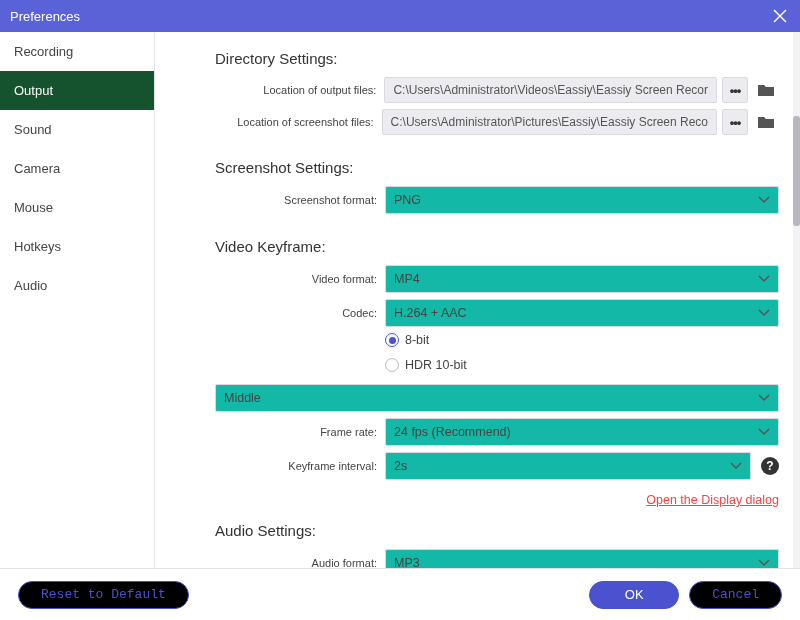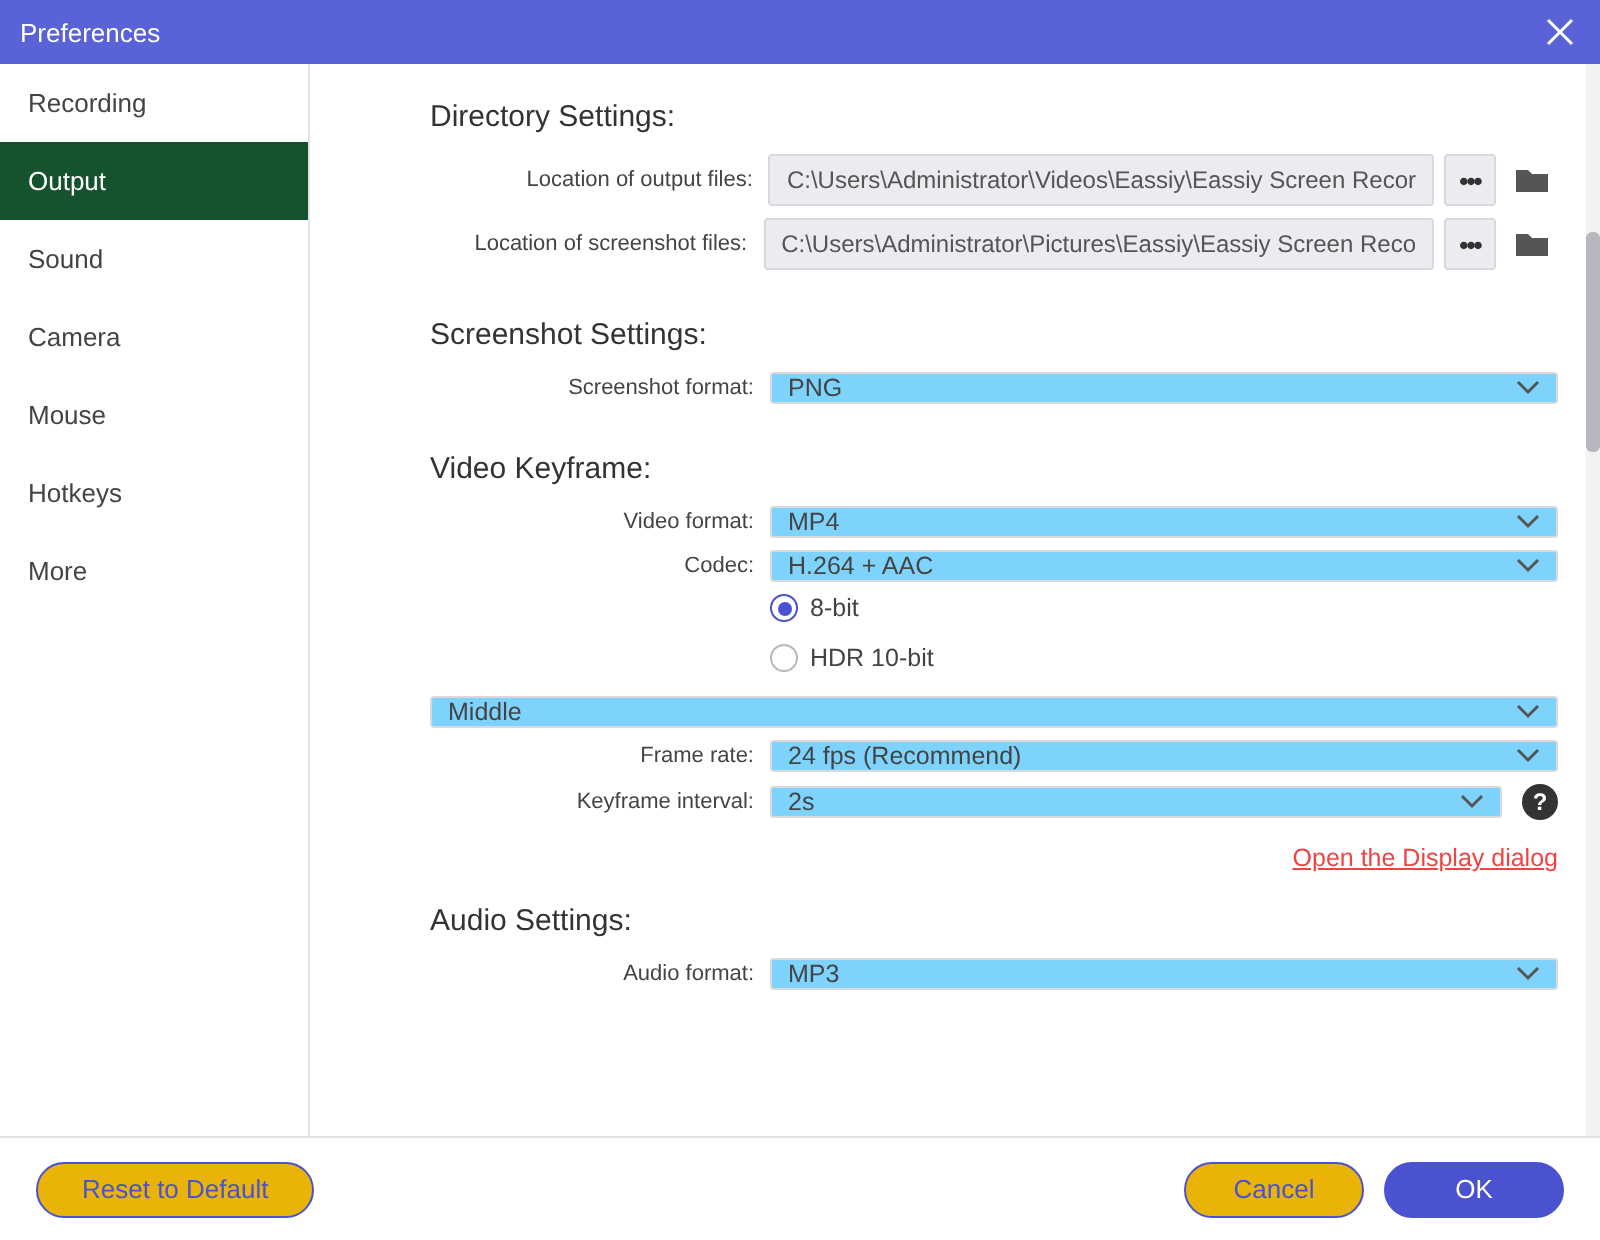--- a/index.html
+++ b/index.html
@@ -24,7 +24,7 @@
 .dots-btn { width: 26px; height: 26px; background: #ececf0; border: 1px solid #d8d8de; border-radius: 2px; display: flex; align-items: center; justify-content: center; cursor: pointer; font-size: 13px; font-weight: bold; color: #333; letter-spacing: -1px; }
 .folder-icon { width: 26px; height: 26px; display: flex; align-items: center; justify-content: center; cursor: pointer; }
 .folder-icon svg { fill: #555; }
-.select { flex: 1; height: 16px; background: #7dd3fc; border: 1px solid #d8d8de; border-radius: 2px; padding: 0 8px; font-size: 12.5px; color: #444; display: flex; align-items: center; justify-content: space-between; cursor: pointer; }
+.select { flex: 1; height: 28px; background: #14b8a6; border: 1px solid #d8d8de; border-radius: 2px; padding: 0 8px; font-size: 12.5px; color: #444; display: flex; align-items: center; justify-content: space-between; cursor: pointer; }
 .chev { display: flex; align-items: center; }
 .chev svg { stroke: #555; }
 .radio-group { padding-left: 0; }

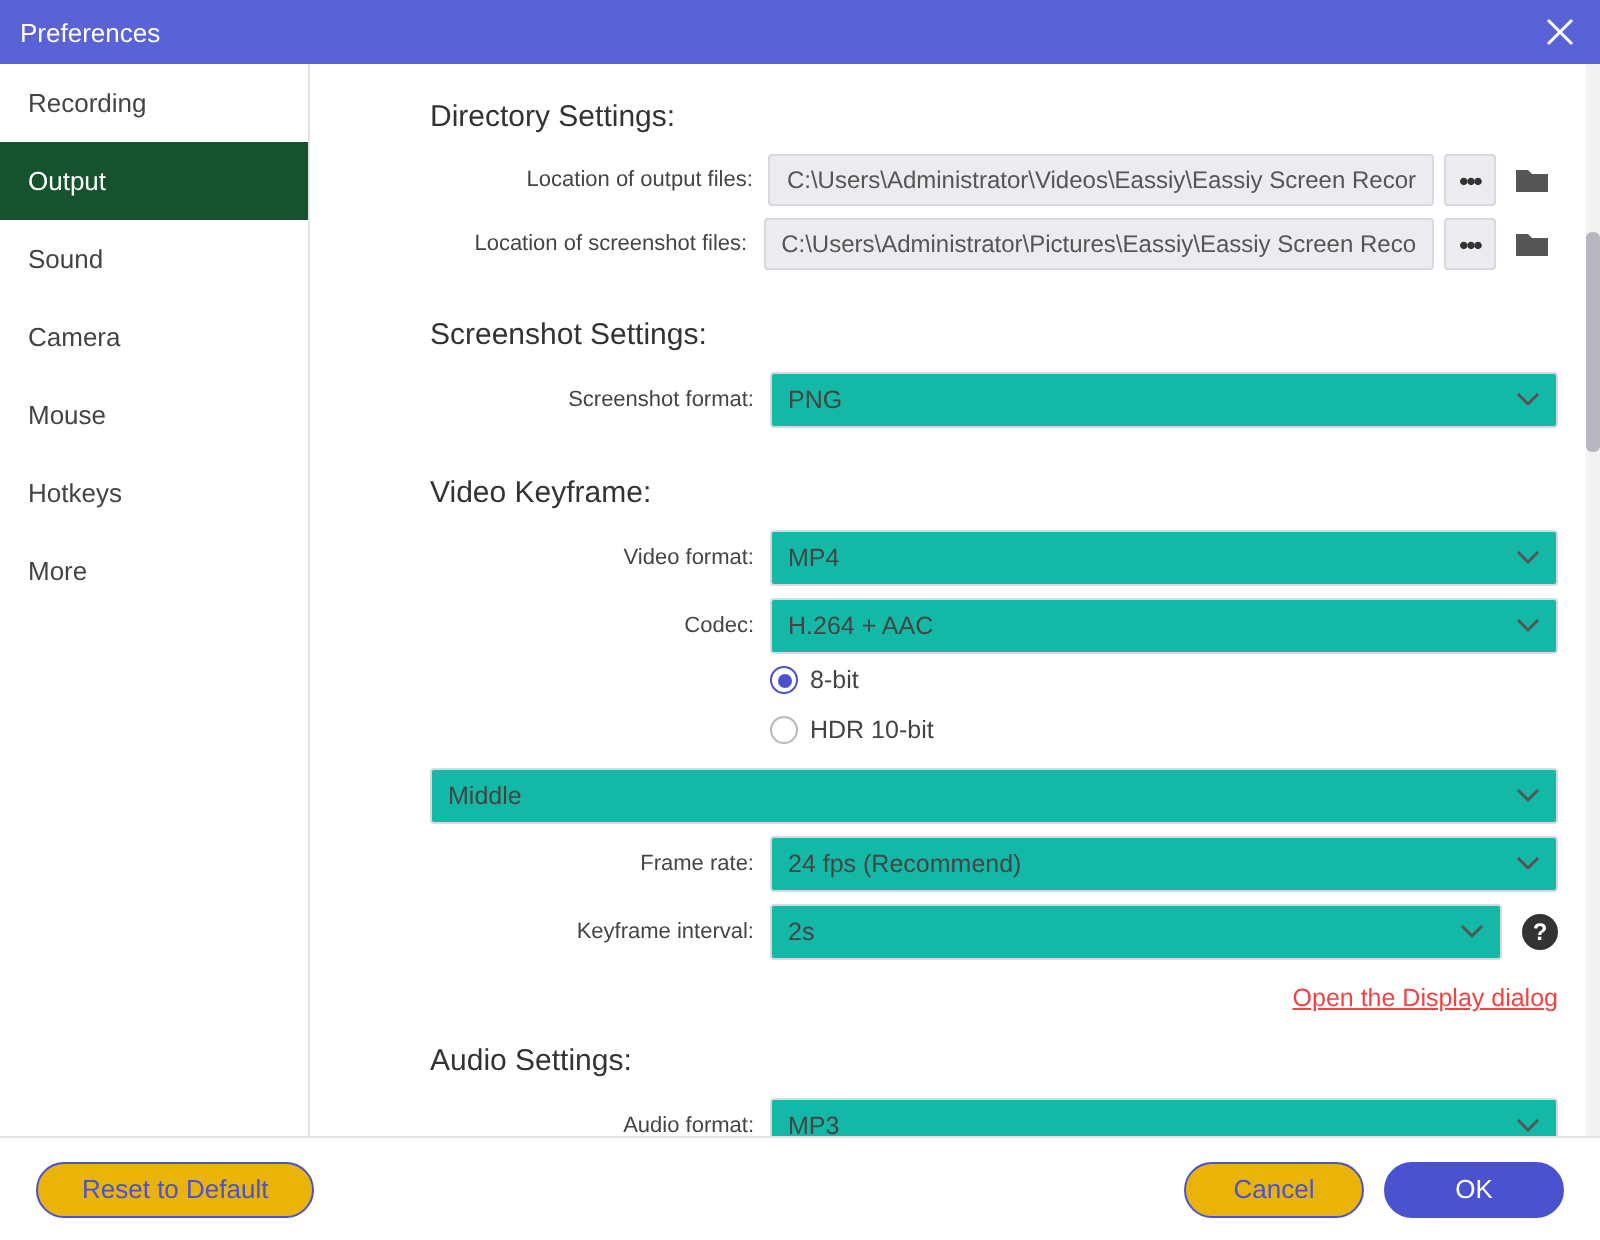--- a/index.html
+++ b/index.html
@@ -64,7 +64,7 @@
       <div class="sidebar-item">Camera</div>
       <div class="sidebar-item">Mouse</div>
       <div class="sidebar-item">Hotkeys</div>
-      <div class="sidebar-item">More</div>
+      <div class="sidebar-item">Audio</div>
     </div>
 
     <div class="content-wrap">

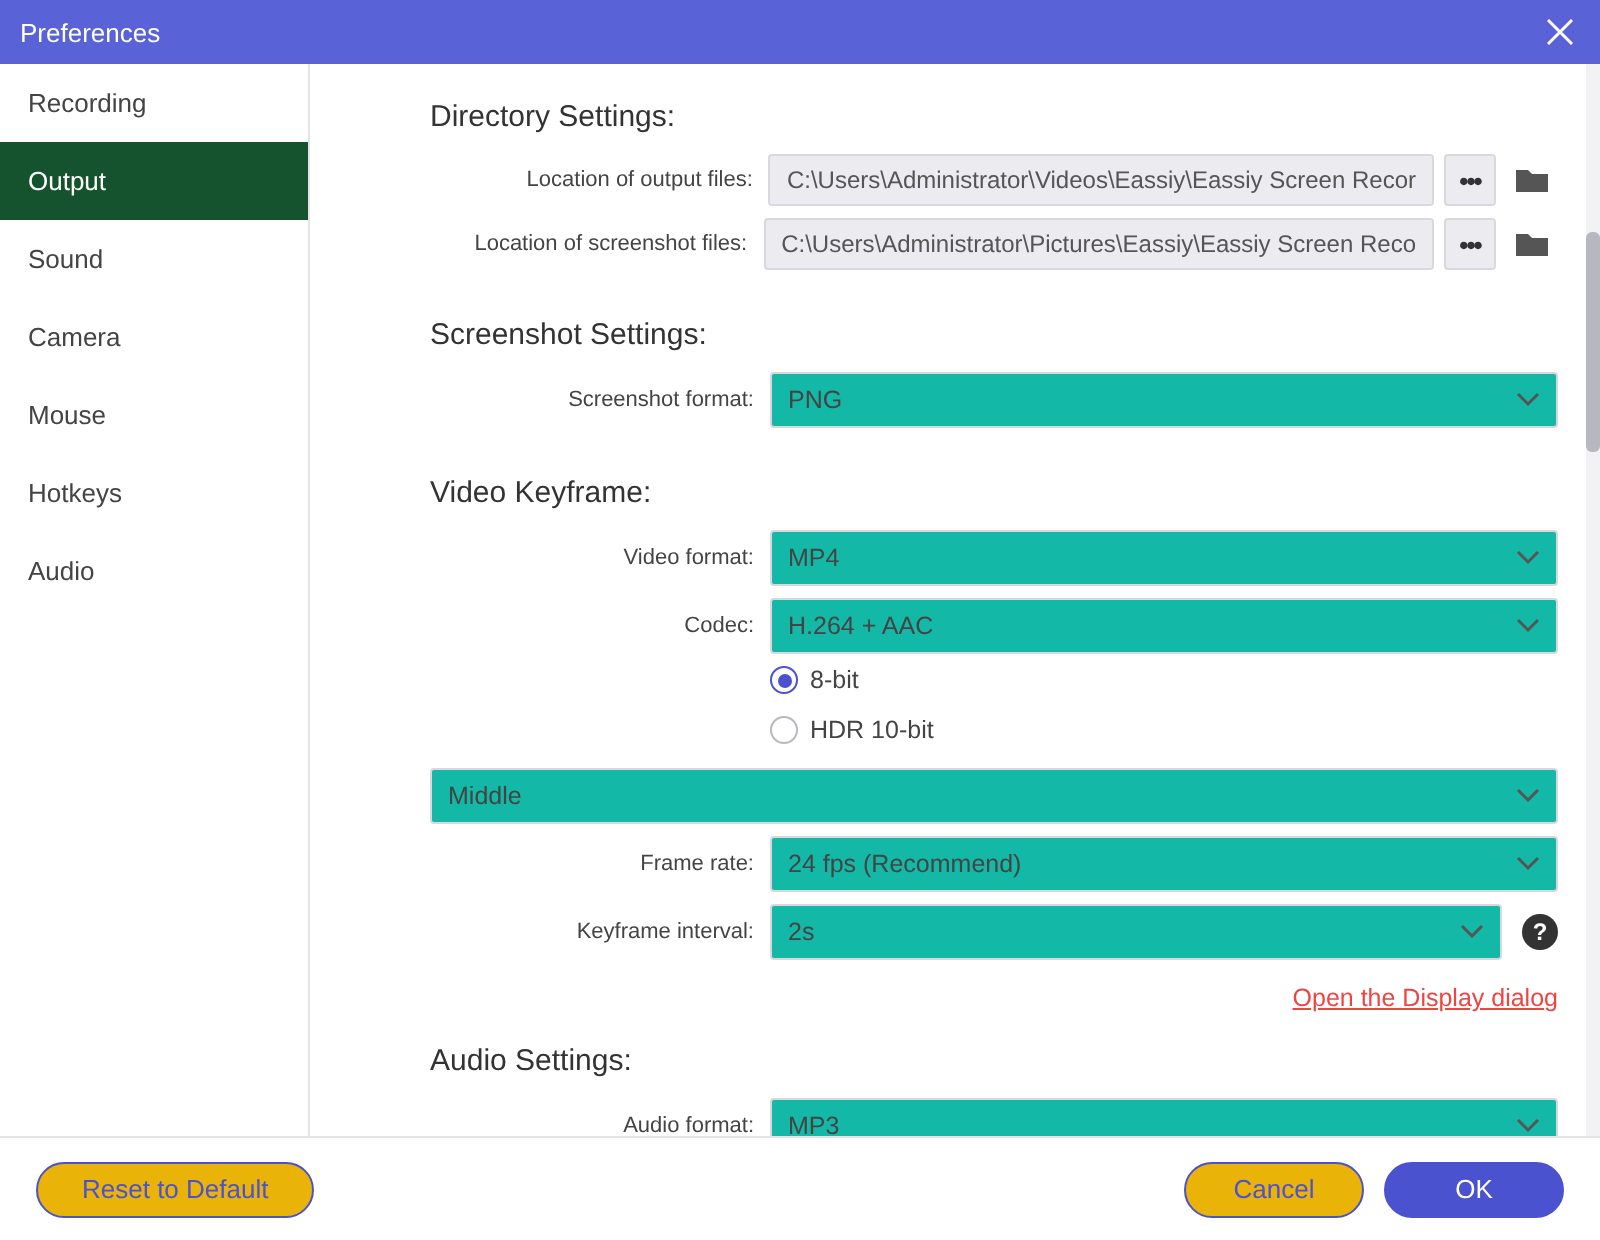--- a/index.html
+++ b/index.html
@@ -37,7 +37,7 @@
 .link { color: #ef4444; text-decoration: underline; font-size: 12.5px; cursor: pointer; }
 .footer { height: 52px; border-top: 1px solid #e4e4e8; display: flex; align-items: center; justify-content: space-between; padding: 0 18px; }
 .btn { height: 28px; padding: 0 22px; border-radius: 14px; font-size: 13px; cursor: pointer; display: flex; align-items: center; justify-content: center; }
-.btn-outline { border: 1.5px solid #4a52d0; color: #4a52d0; background: #eab308; }
+.btn-outline { border: 1.5px solid #4a52d0; color: #4a52d0; background: #000000; font-family: Liberation Mono, monospace; }
 .btn-fill { background: #4a52d0; color: #fff; border: 1.5px solid #4a52d0; }
 .footer-right { display: flex; gap: 10px; }
 .section-gap { height: 10px; }

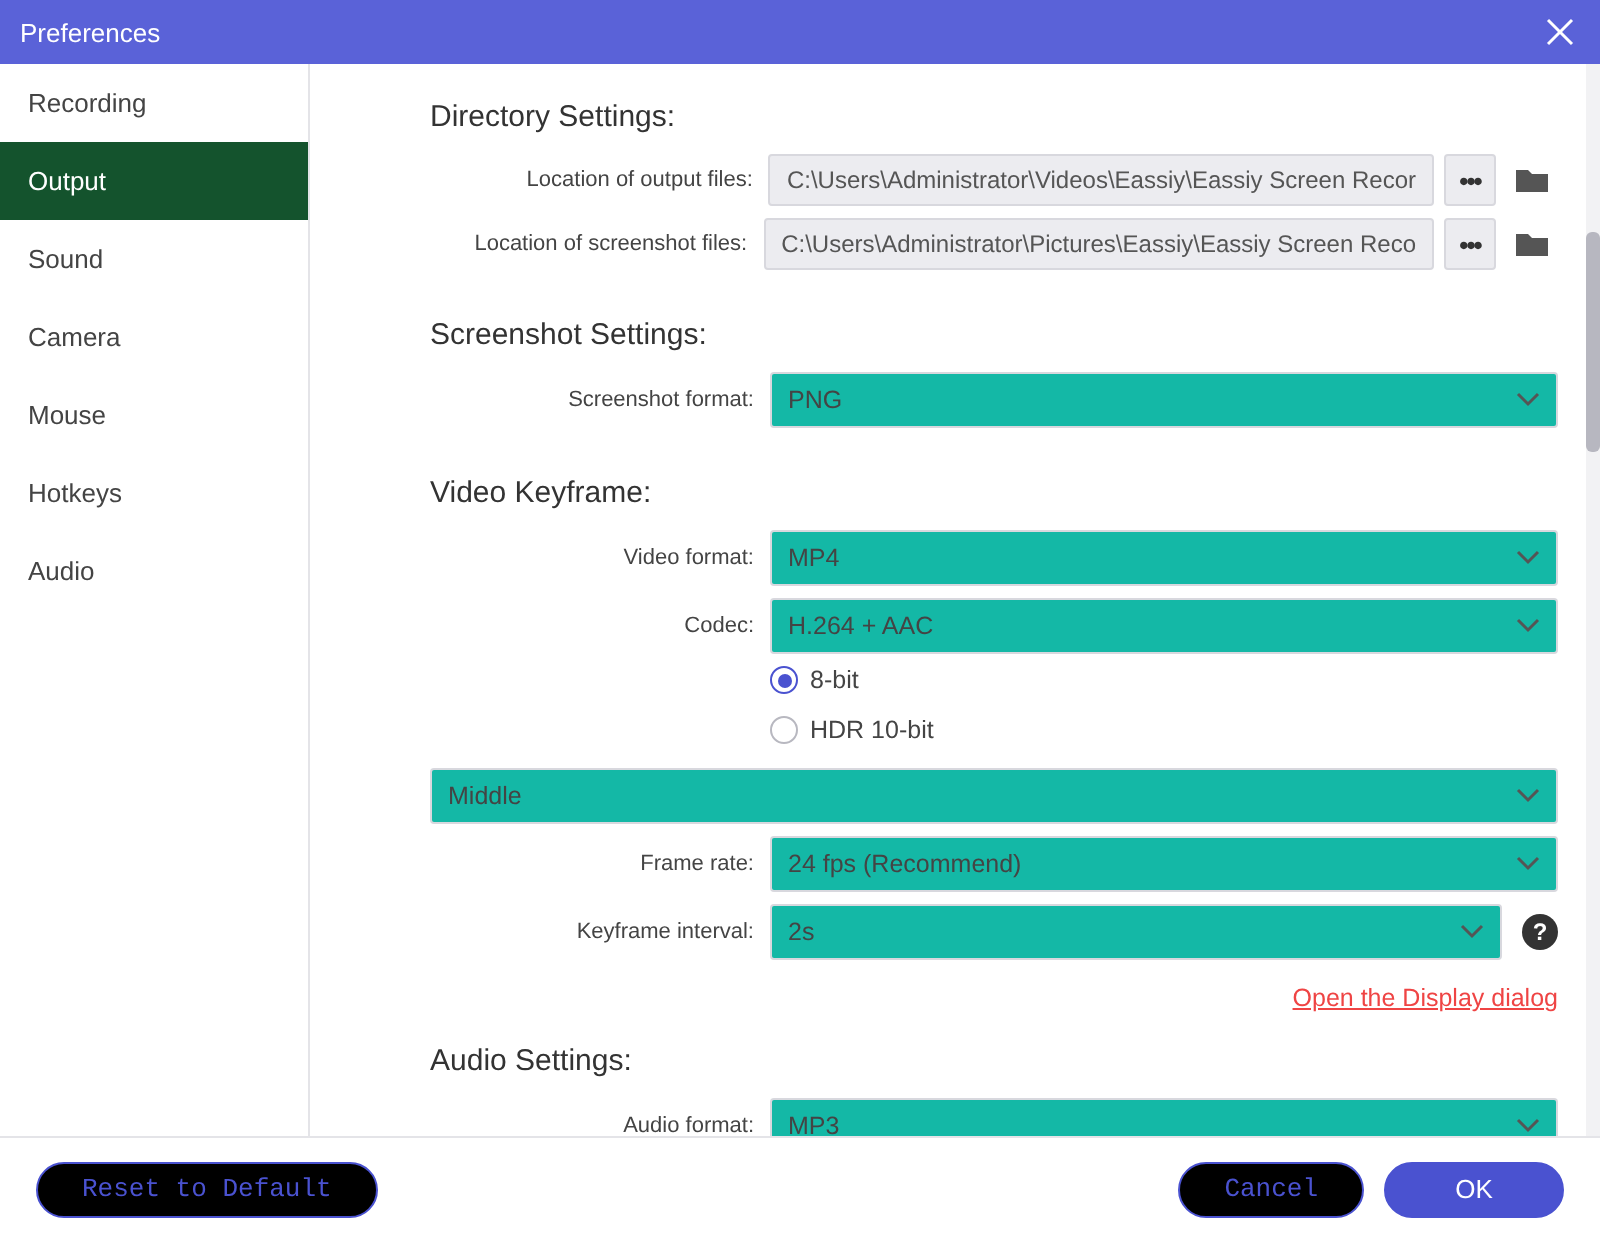--- a/index.html
+++ b/index.html
@@ -223,8 +223,8 @@
   <div class="footer">
     <div class="btn btn-outline">Reset to Default</div>
     <div class="footer-right">
+      <div class="btn btn-fill" style="min-width:90px">OK</div>
       <div class="btn btn-outline" style="min-width:90px">Cancel</div>
-      <div class="btn btn-fill" style="min-width:90px">OK</div>
     </div>
   </div>
 </div>

